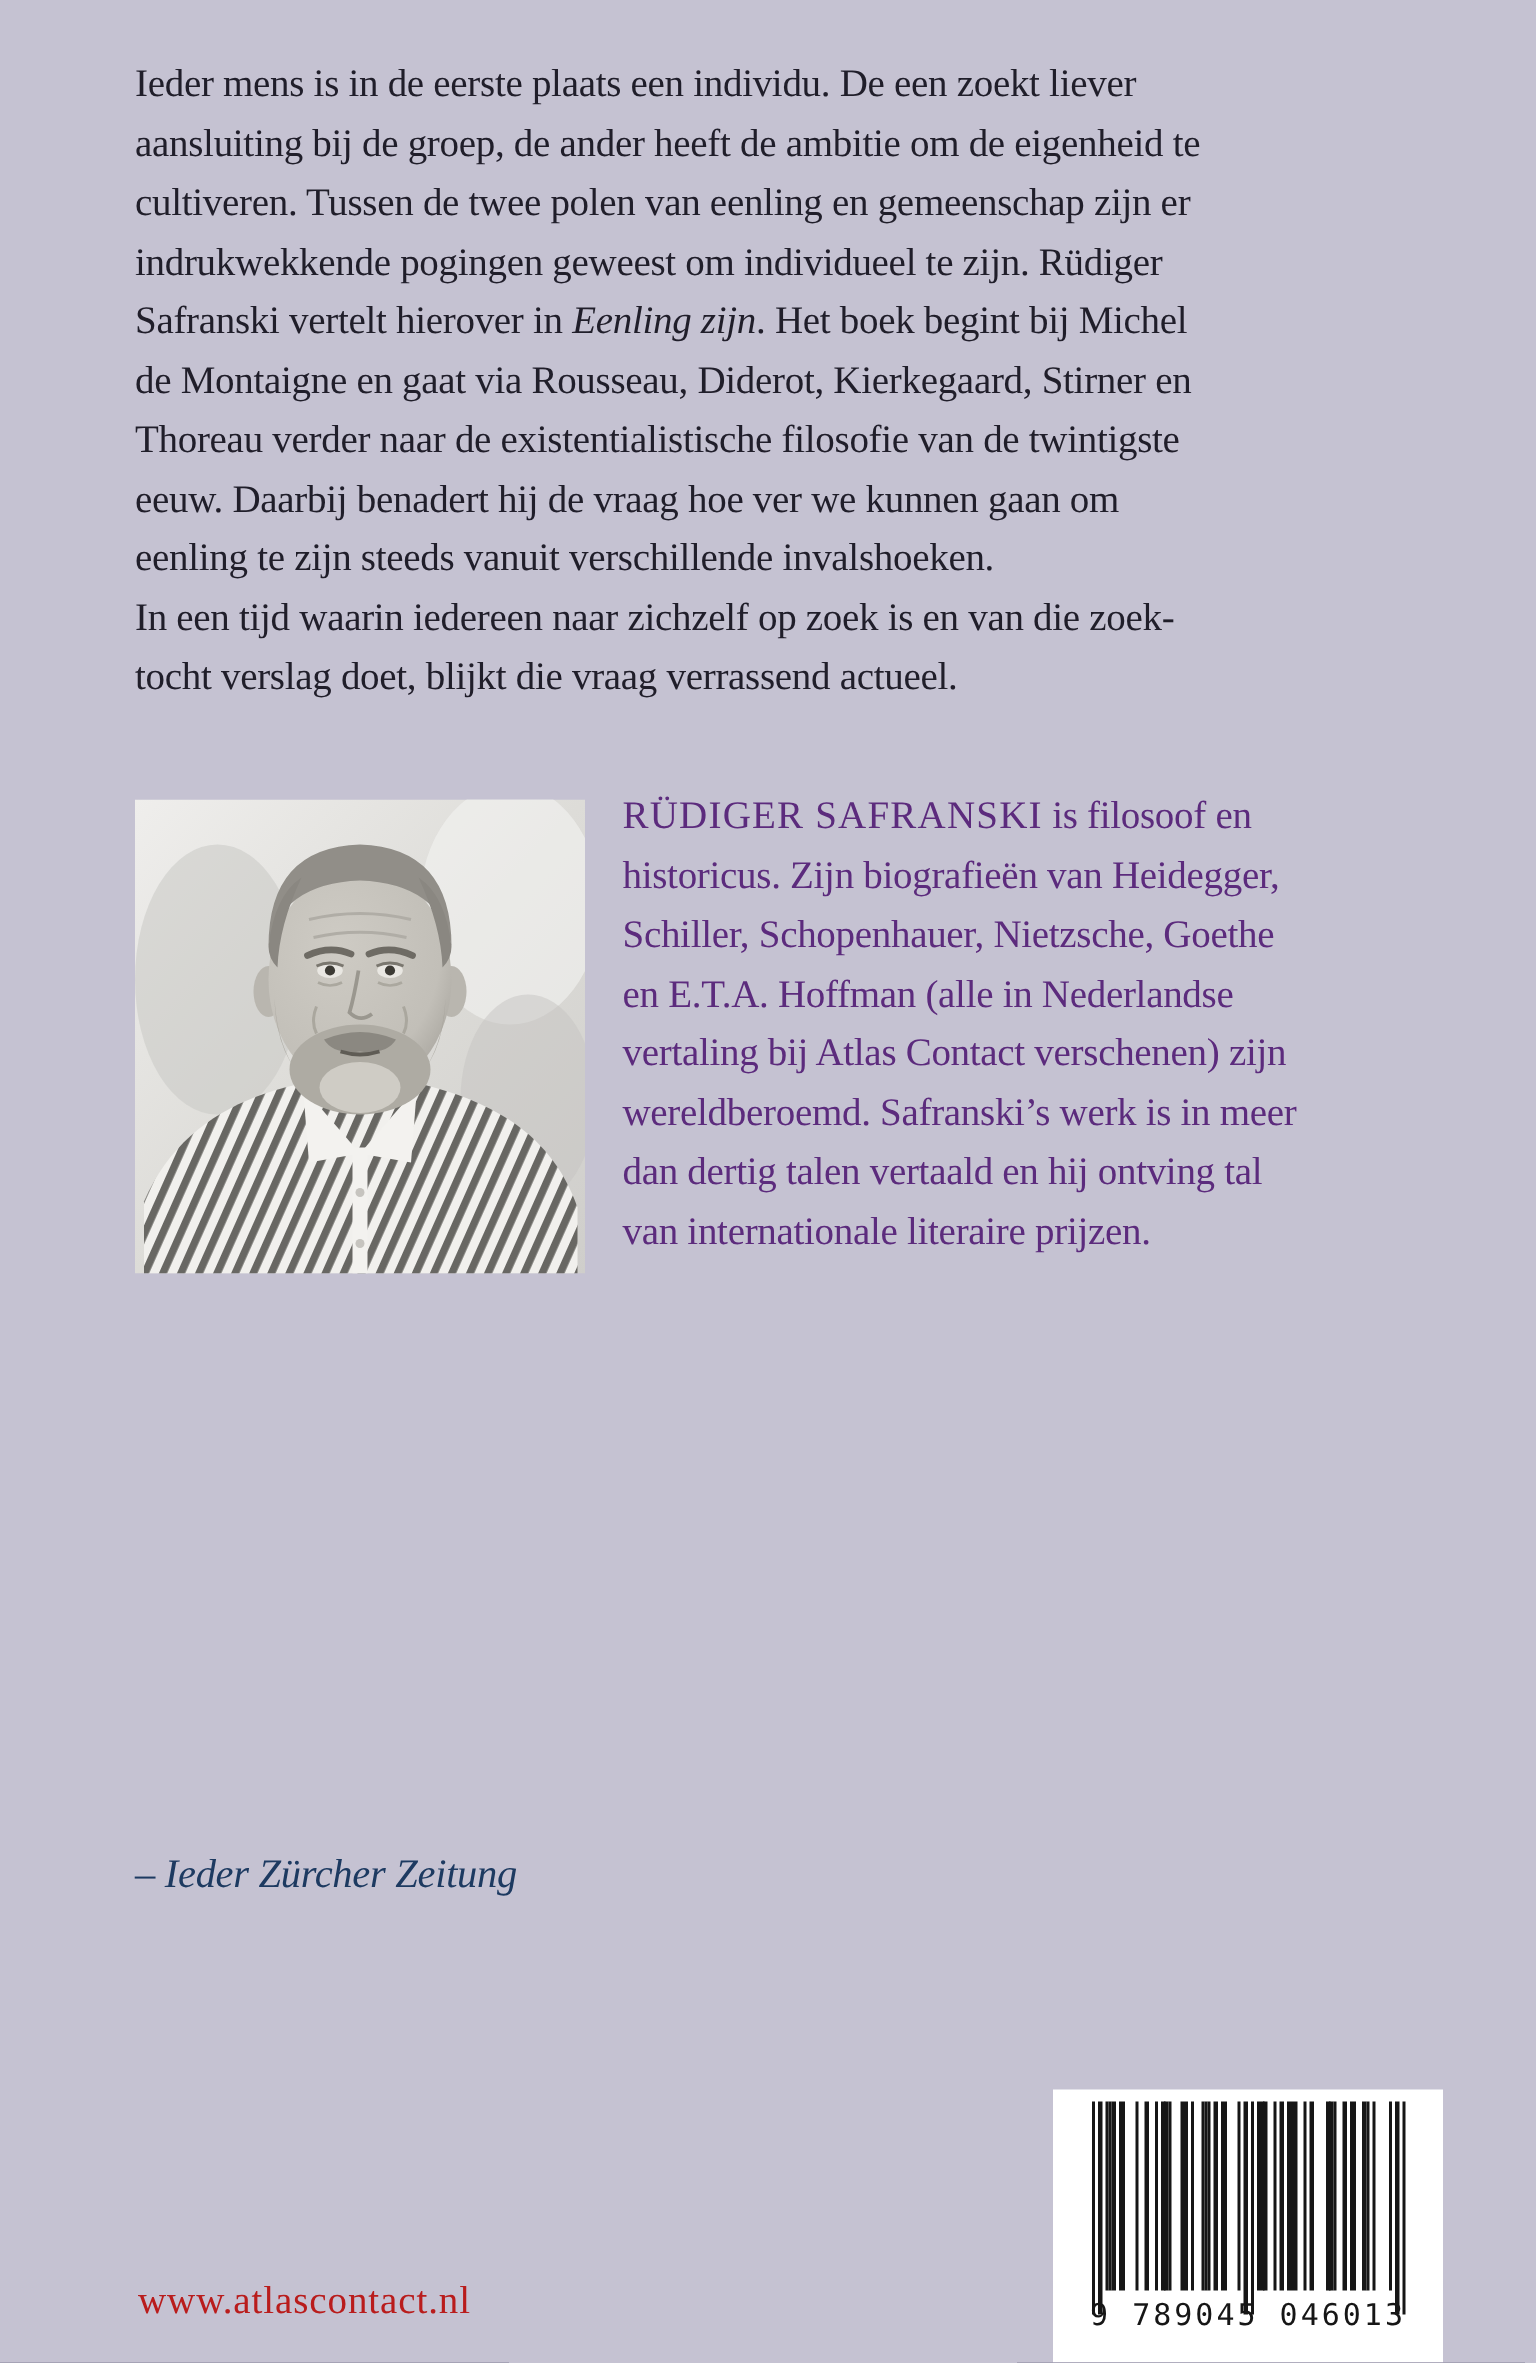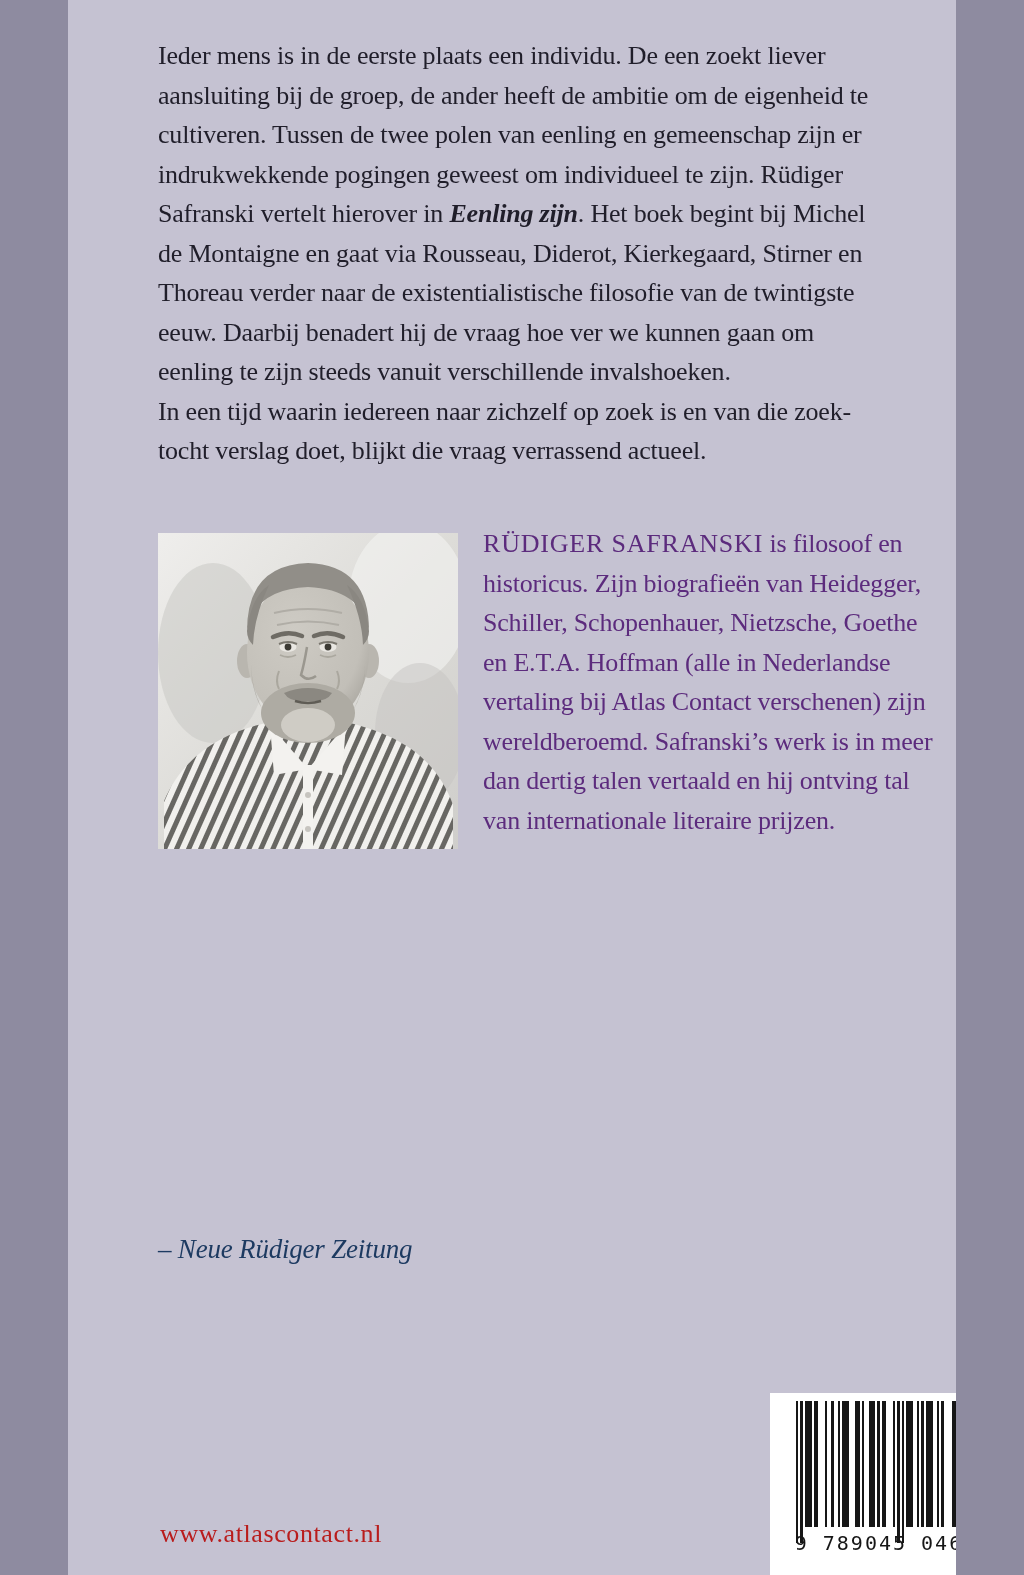--- a/index.html
+++ b/index.html
@@ -5,7 +5,7 @@
   html,body{margin:0;padding:0;background:#8e8ba0;}
   .cover{
     position:relative;
-    width:888px;height:1575px;
+    width:1024px;height:1575px;
     background:#c5c2d2;
     font-family:"Liberation Serif",serif;
     overflow:hidden;

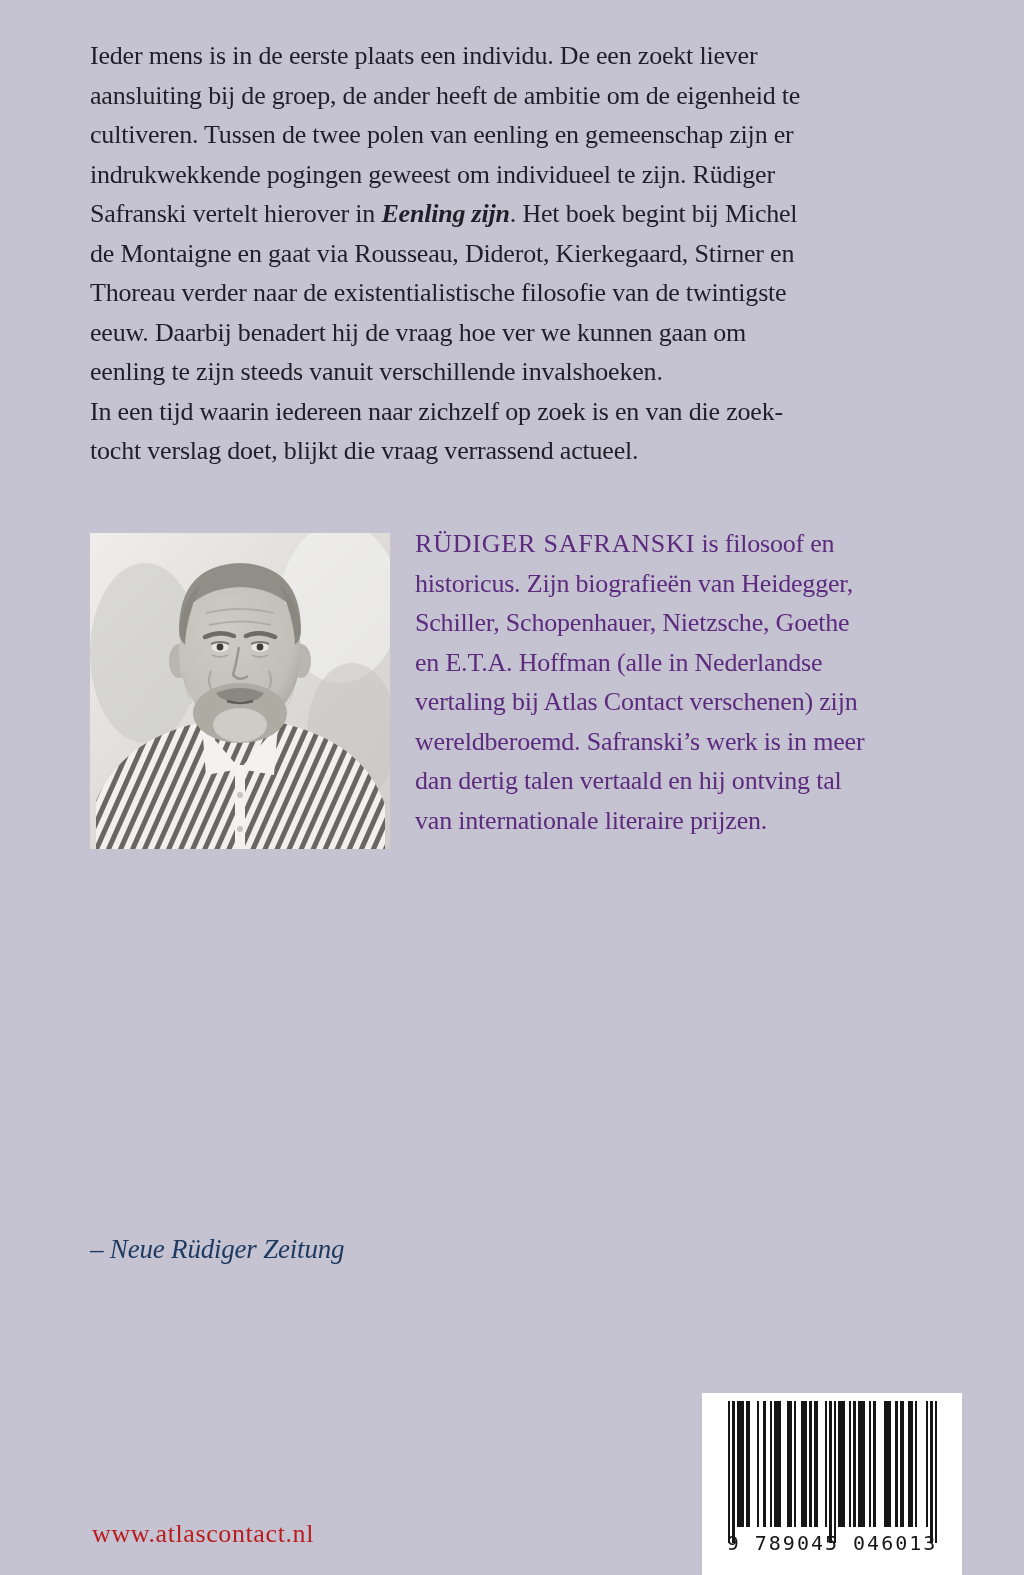--- a/index.html
+++ b/index.html
@@ -19,7 +19,7 @@
     color:#201e2a;letter-spacing:-0.2px;
   }
   .intro p{margin:0;white-space:pre-line;}
-  .intro em{font-style:italic;font-weight:bold;}
+  .intro em{font-style:italic;}
   
   .author-row{top:533px;left:90px;display:flex;}
   .photo{width:300px;height:316px;flex:0 0 auto;}

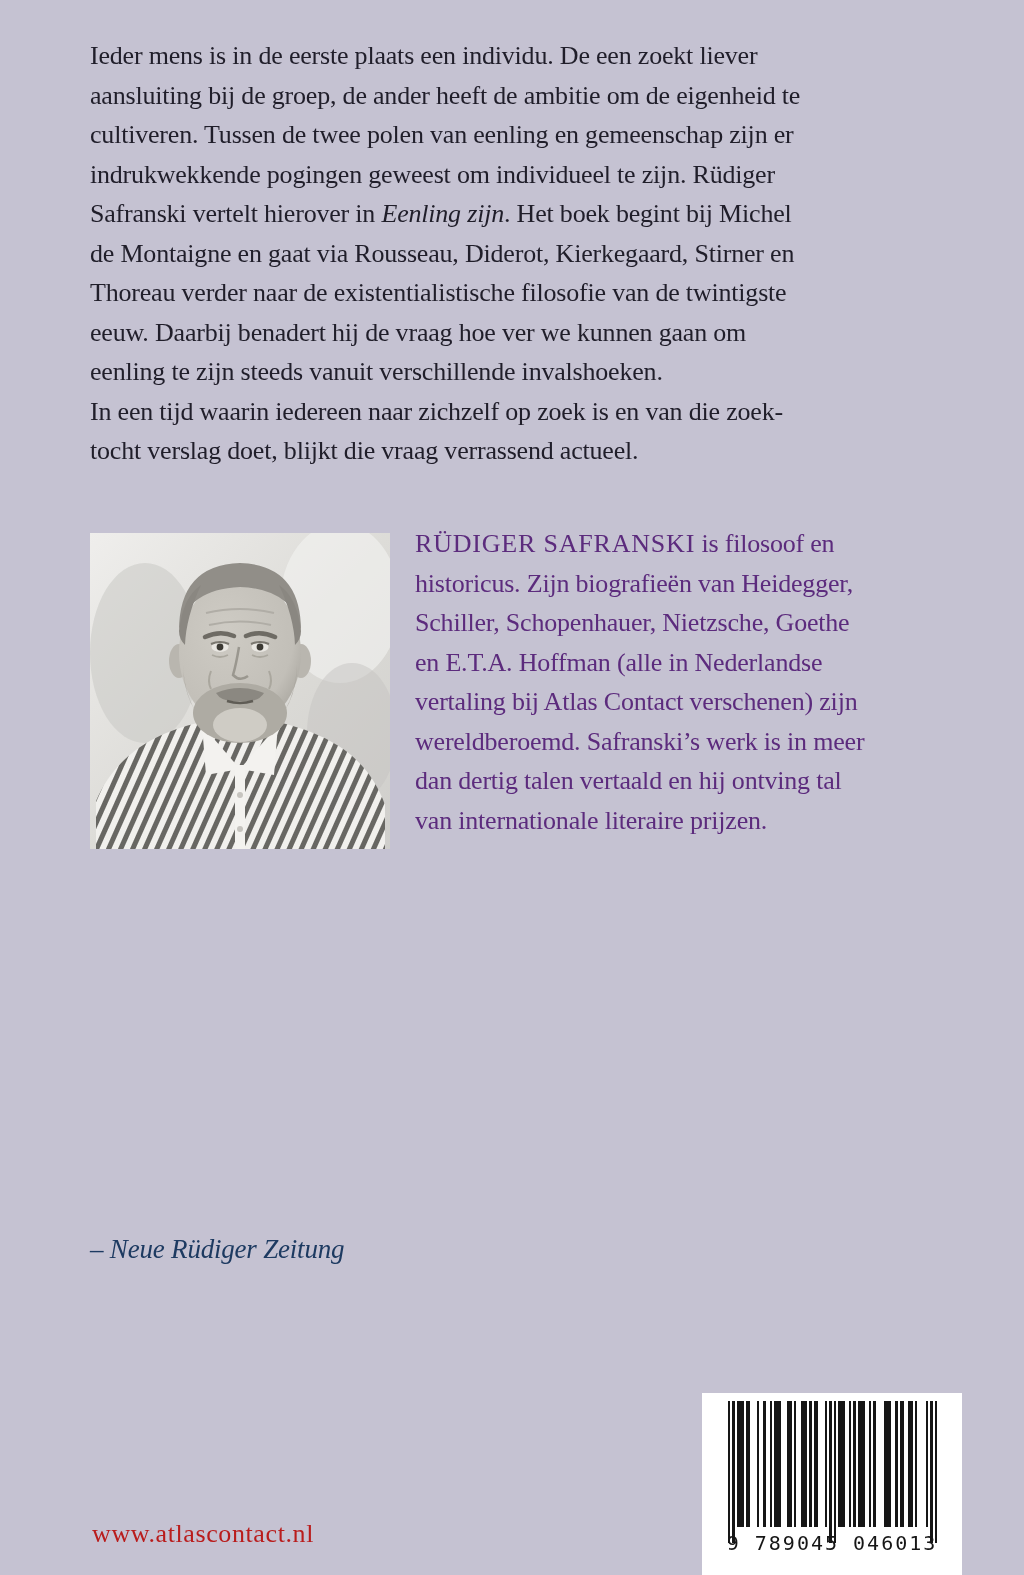--- a/index.html
+++ b/index.html
@@ -148,7 +148,7 @@
 
 
 
-  <div class="abs quote q3"><div><span>– </span><em>Neue Rüdiger Zeitung</em></div></div>
+  <div class="abs quote q3"><div><span>– </span><em>Ieder Zürcher Zeitung</em></div></div>
 
   <div class="abs website">www.atlascontact.nl</div>
 

